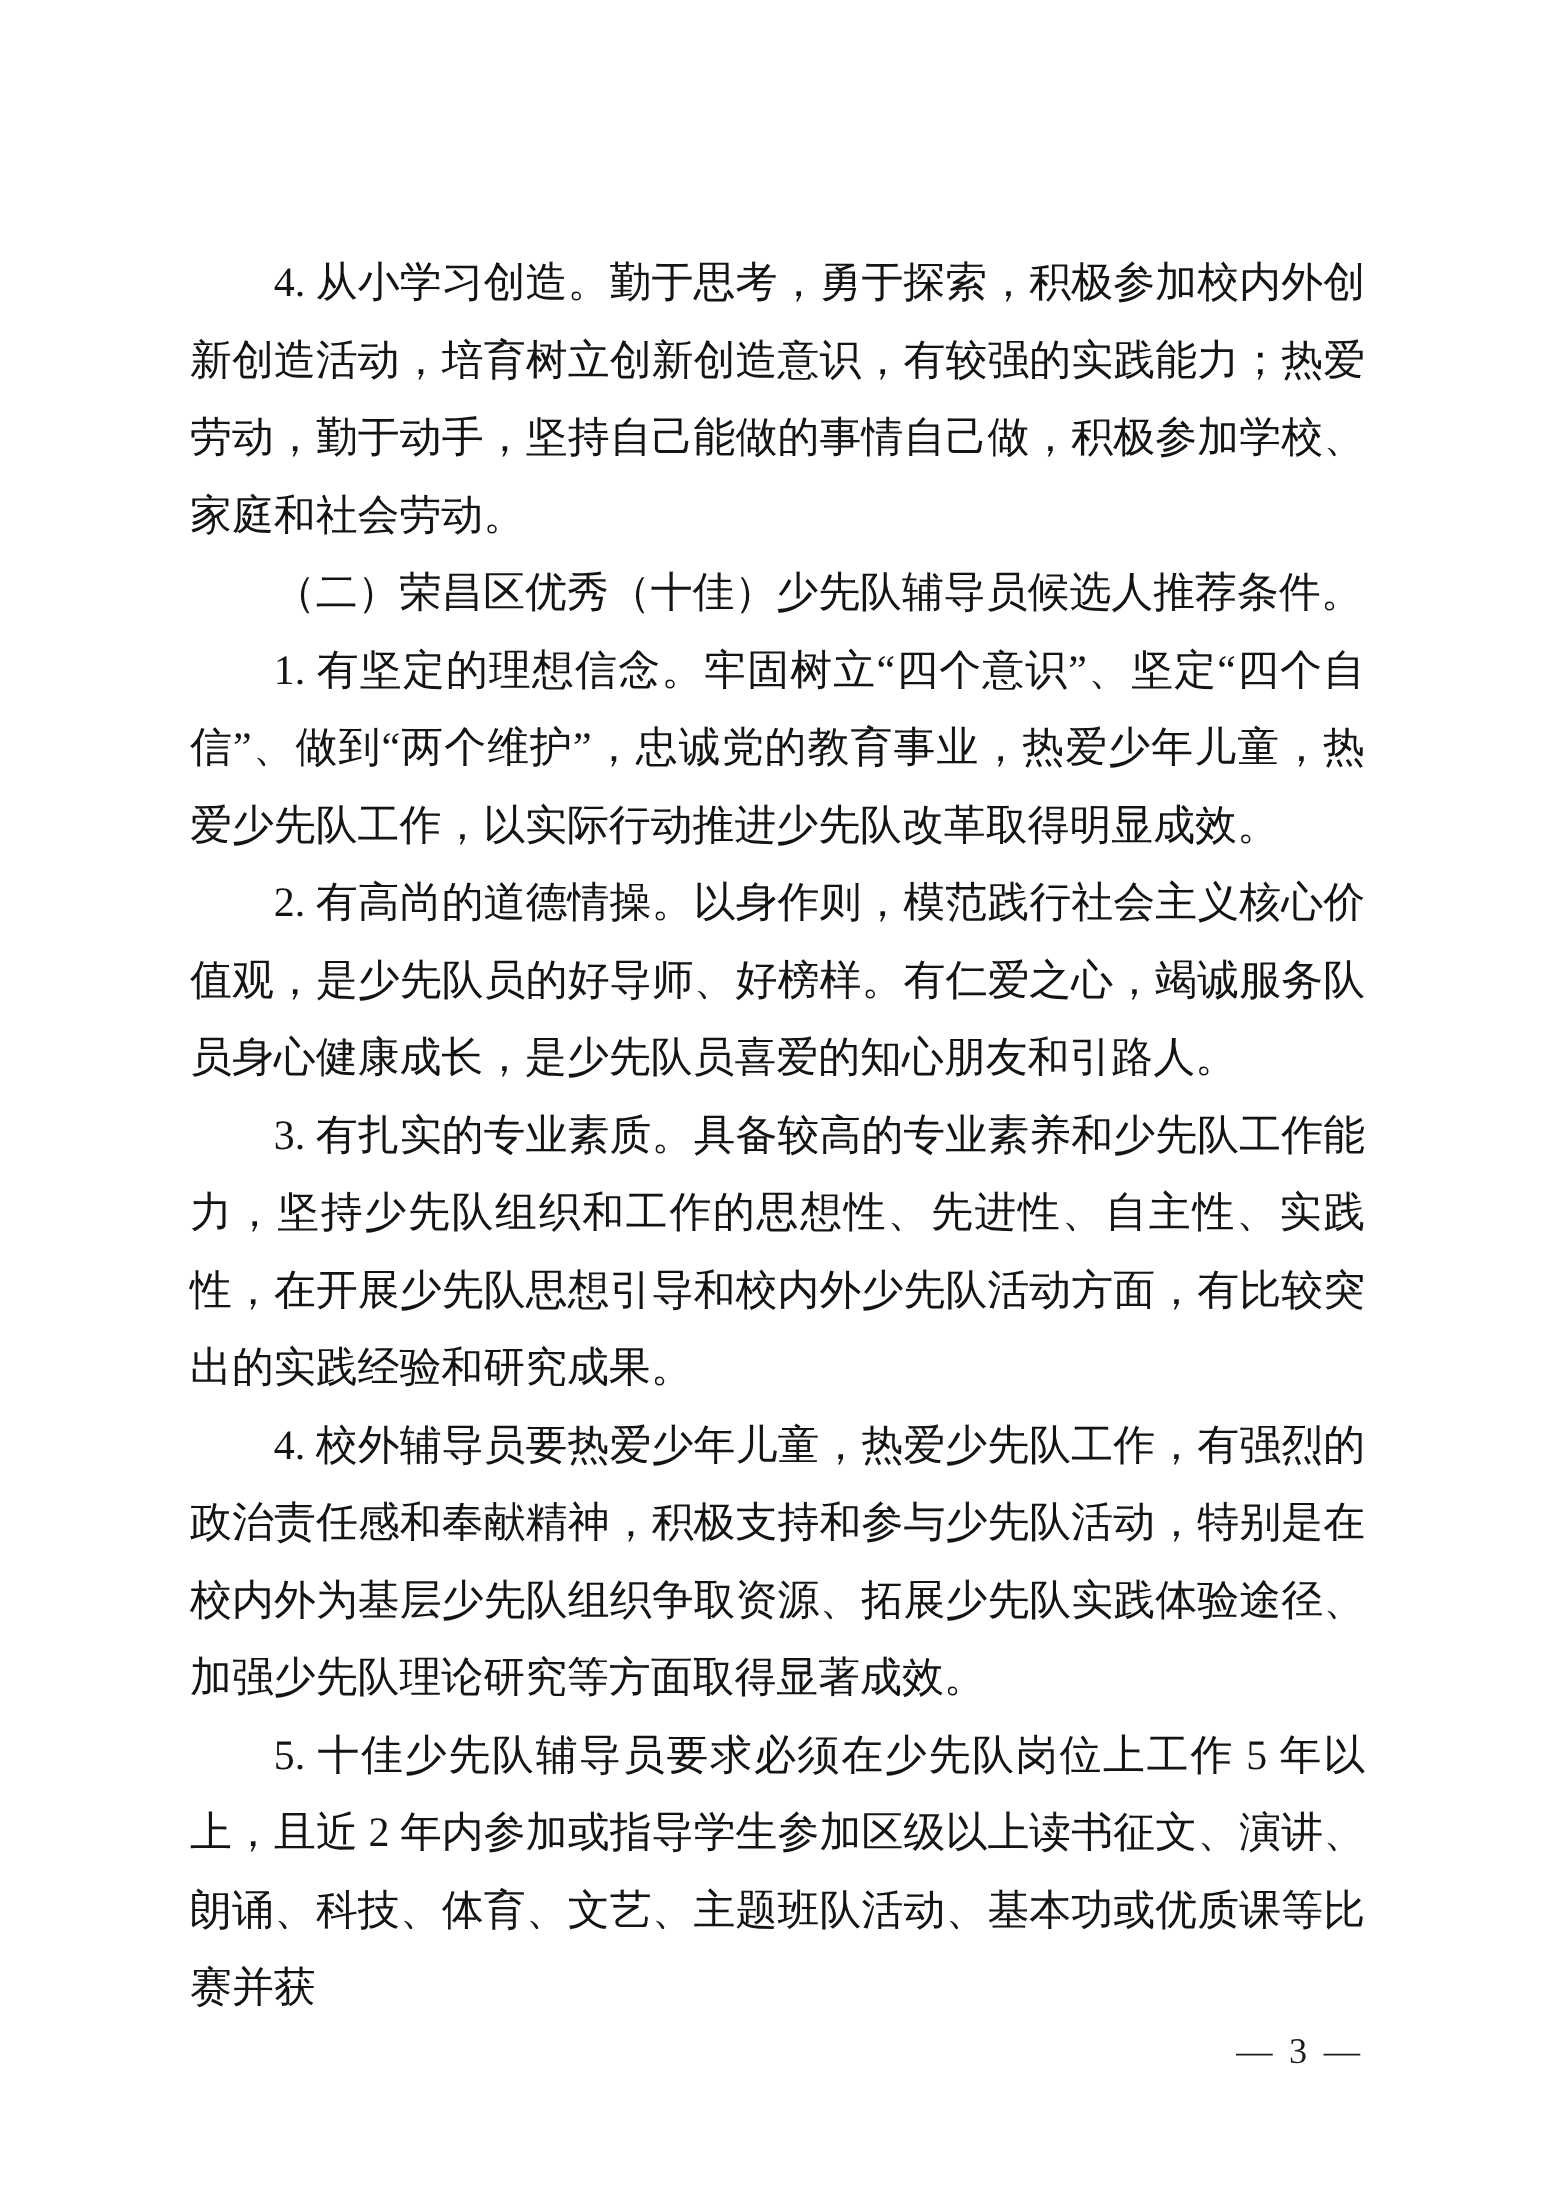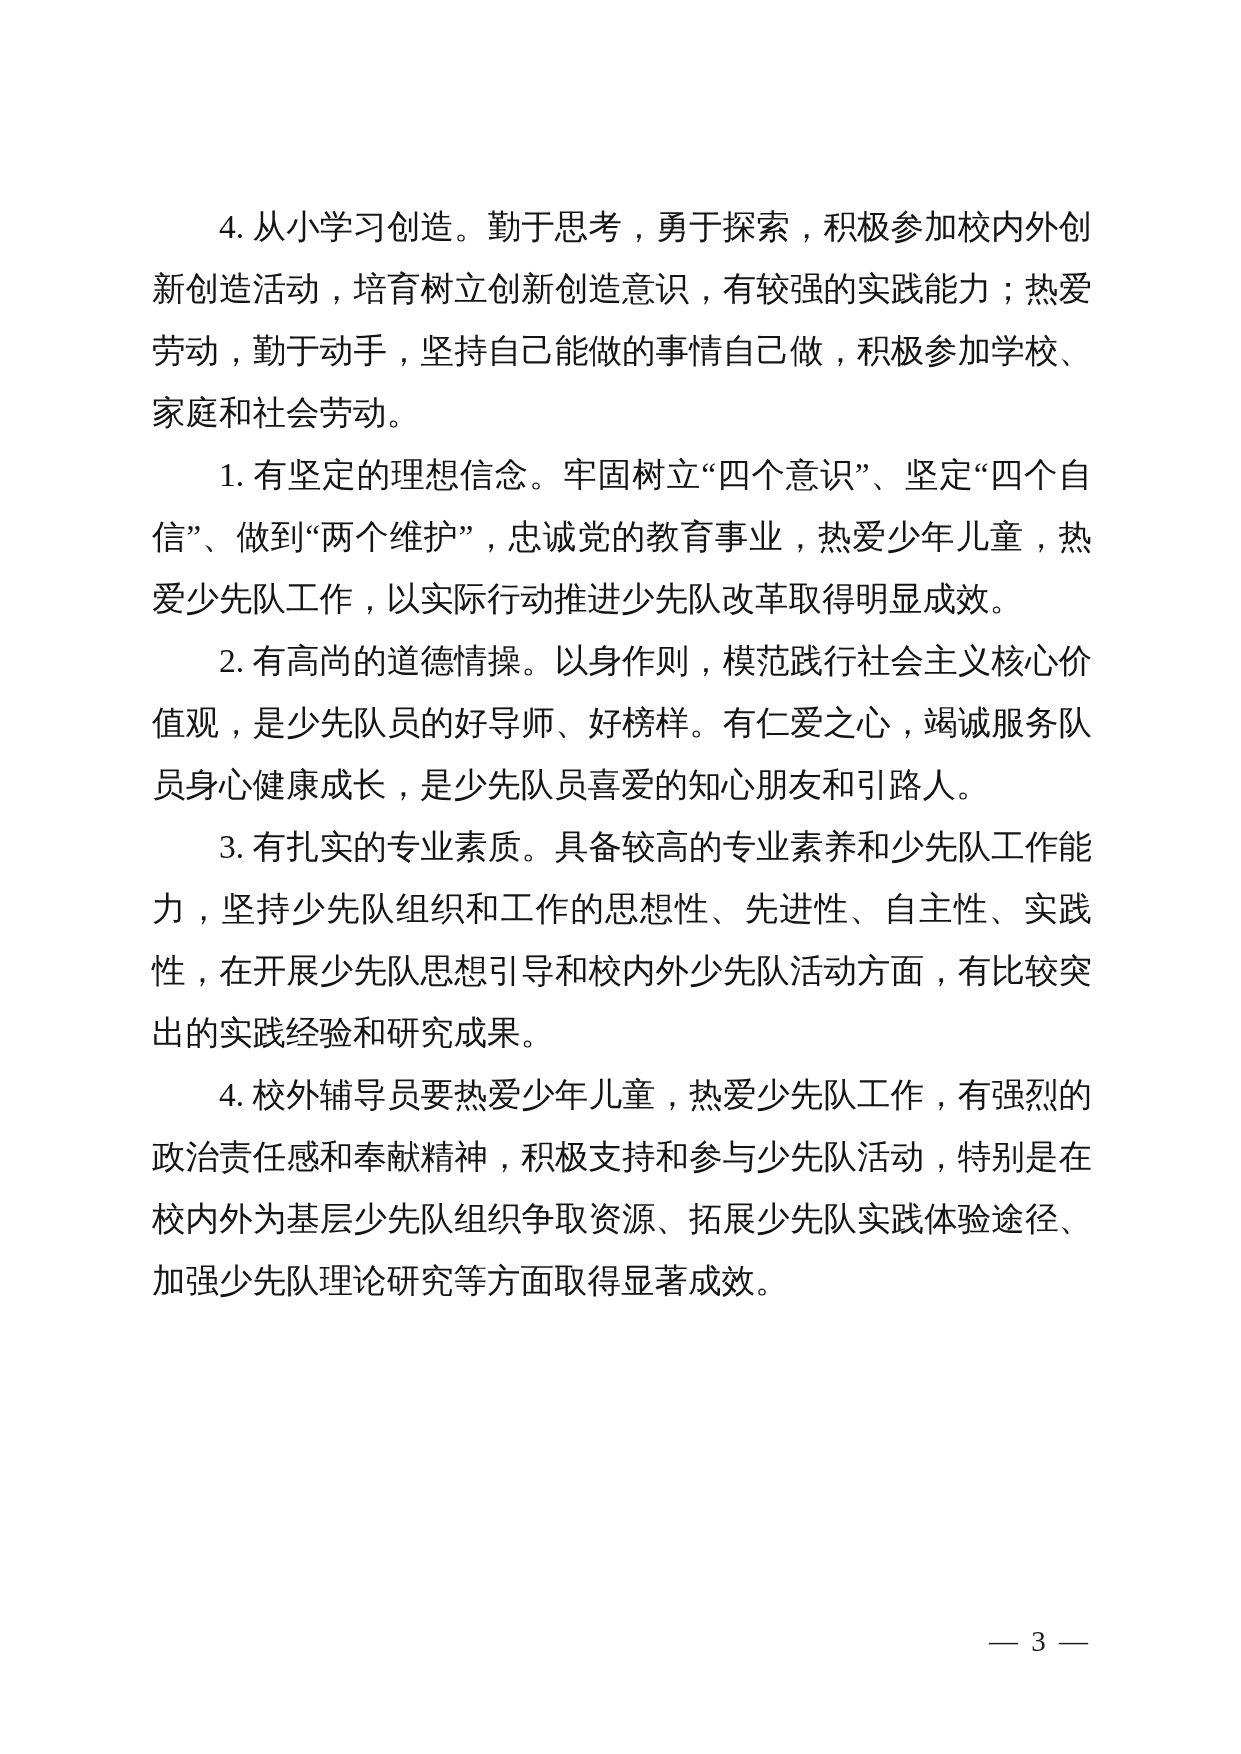--- a/index.html
+++ b/index.html
@@ -52,6 +52,7 @@
   <div class="doc-body">
 
   <p class="para">4. 从小学习创造。勤于思考，勇于探索，积极参加校内外创新创造活动，培育树立创新创造意识，有较强的实践能力；热爱劳动，勤于动手，坚持自己能做的事情自己做，积极参加学校、家庭和社会劳动。</p>
+      <p class="para">（二）荣昌区优秀（十佳）少先队辅导员候选人推荐条件。</p>
       <p class="para">1. 有坚定的理想信念。牢固树立“四个意识”、坚定“四个自信”、做到“两个维护”，忠诚党的教育事业，热爱少年儿童，热爱少先队工作，以实际行动推进少先队改革取得明显成效。</p>
       <p class="para">2. 有高尚的道德情操。以身作则，模范践行社会主义核心价值观，是少先队员的好导师、好榜样。有仁爱之心，竭诚服务队员身心健康成长，是少先队员喜爱的知心朋友和引路人。</p>
       <p class="para">3. 有扎实的专业素质。具备较高的专业素养和少先队工作能力，坚持少先队组织和工作的思想性、先进性、自主性、实践性，在开展少先队思想引导和校内外少先队活动方面，有比较突出的实践经验和研究成果。</p>

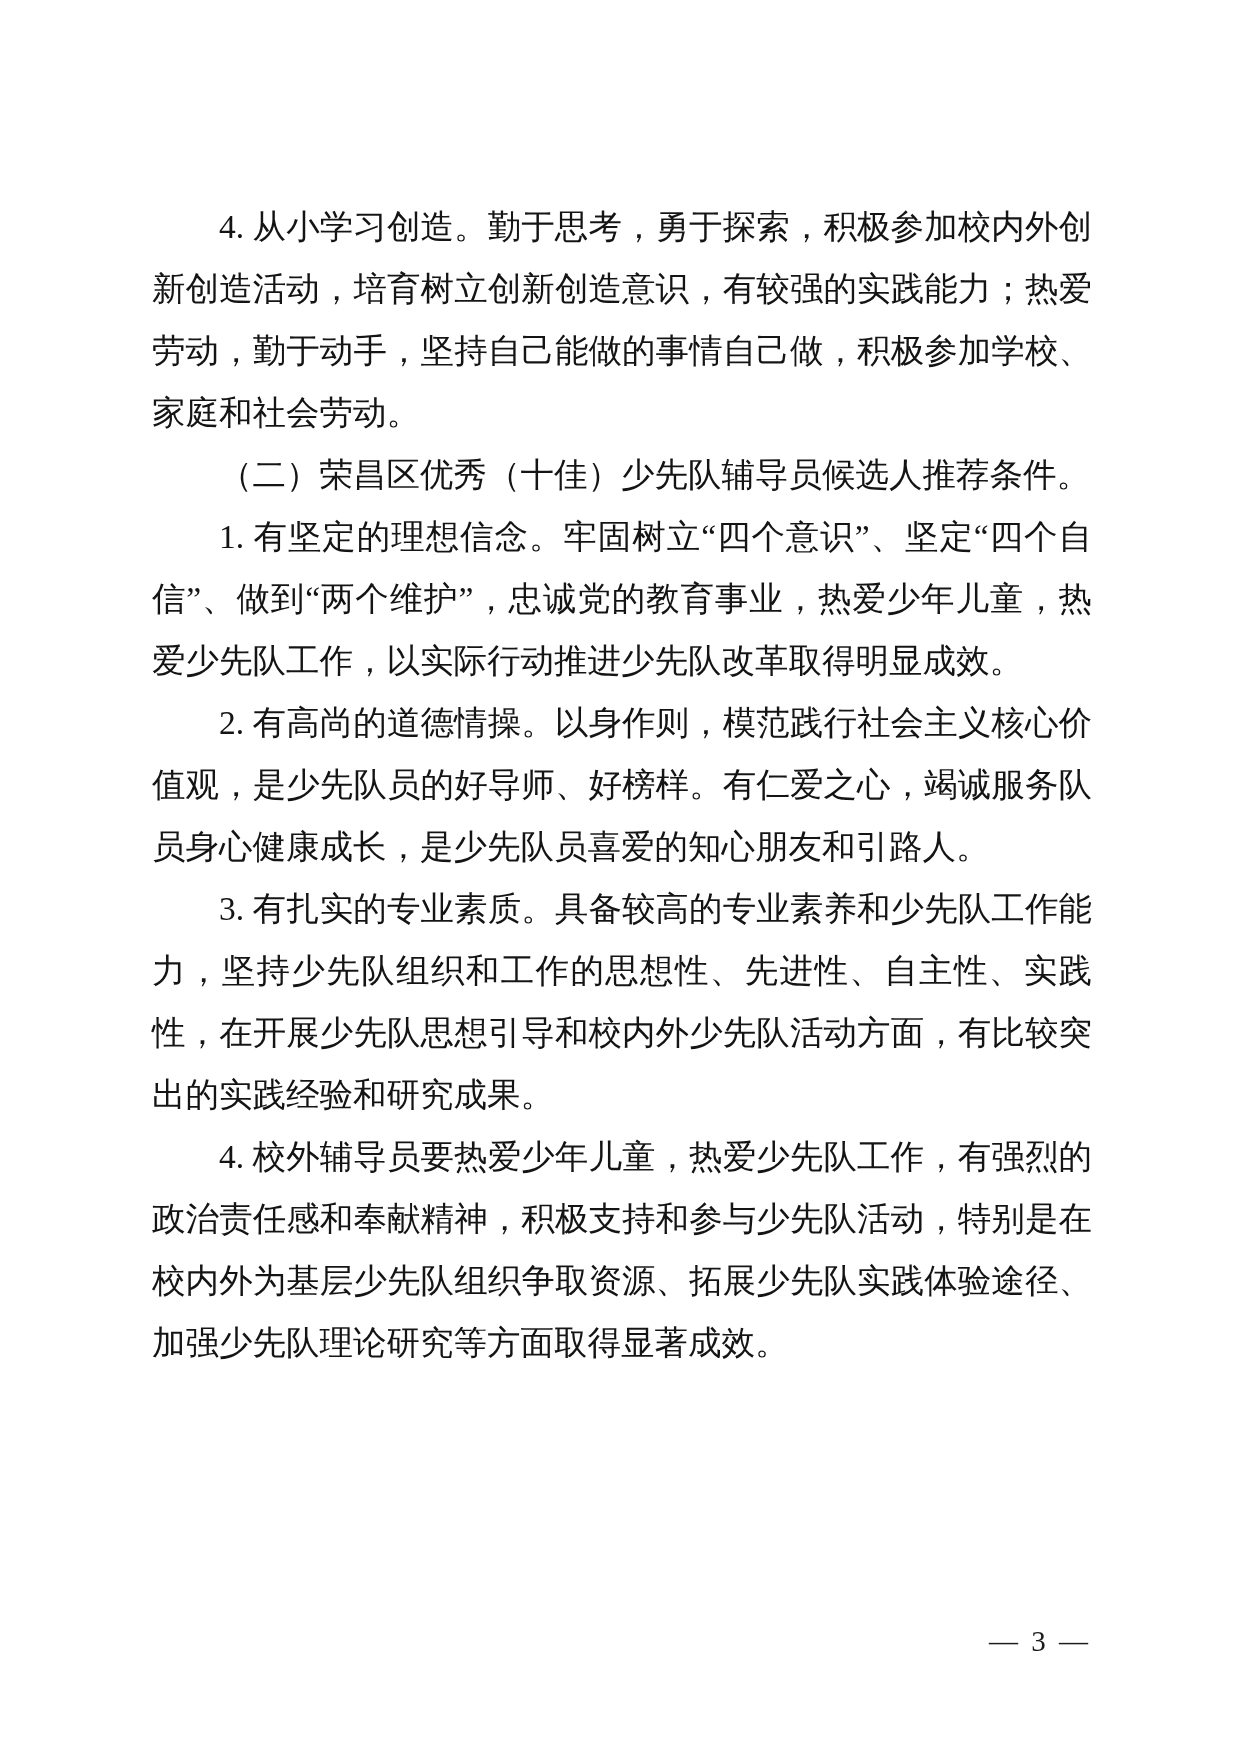--- a/index.html
+++ b/index.html
@@ -57,6 +57,7 @@
       <p class="para">2. 有高尚的道德情操。以身作则，模范践行社会主义核心价值观，是少先队员的好导师、好榜样。有仁爱之心，竭诚服务队员身心健康成长，是少先队员喜爱的知心朋友和引路人。</p>
       <p class="para">3. 有扎实的专业素质。具备较高的专业素养和少先队工作能力，坚持少先队组织和工作的思想性、先进性、自主性、实践性，在开展少先队思想引导和校内外少先队活动方面，有比较突出的实践经验和研究成果。</p>
       <p class="para">4. 校外辅导员要热爱少年儿童，热爱少先队工作，有强烈的政治责任感和奉献精神，积极支持和参与少先队活动，特别是在校内外为基层少先队组织争取资源、拓展少先队实践体验途径、加强少先队理论研究等方面取得显著成效。</p>
+      <p class="para">5. 十佳少先队辅导员要求必须在少先队岗位上工作 5 年以上，且近 2 年内参加或指导学生参加区级以上读书征文、演讲、朗诵、科技、体育、文艺、主题班队活动、基本功或优质课等比赛并获</p>
     </div>
 
   <div class="page-number">— 3 —</div>

